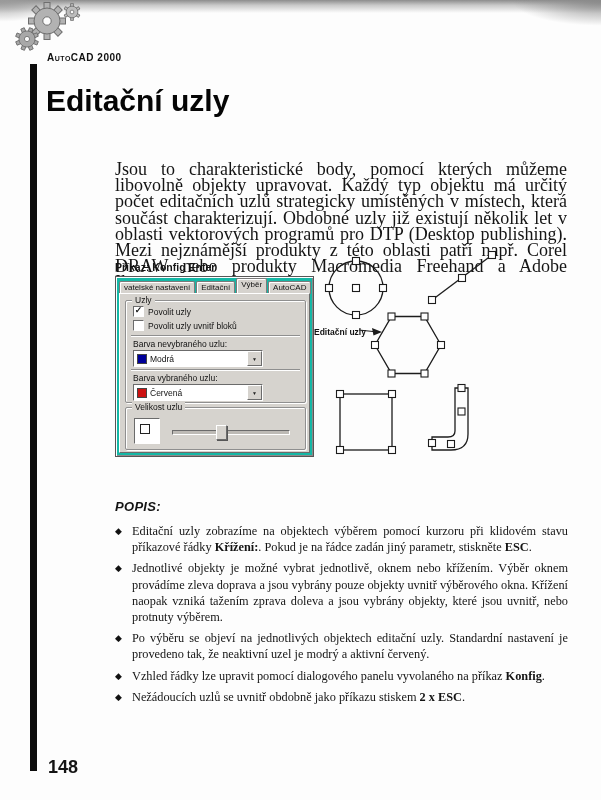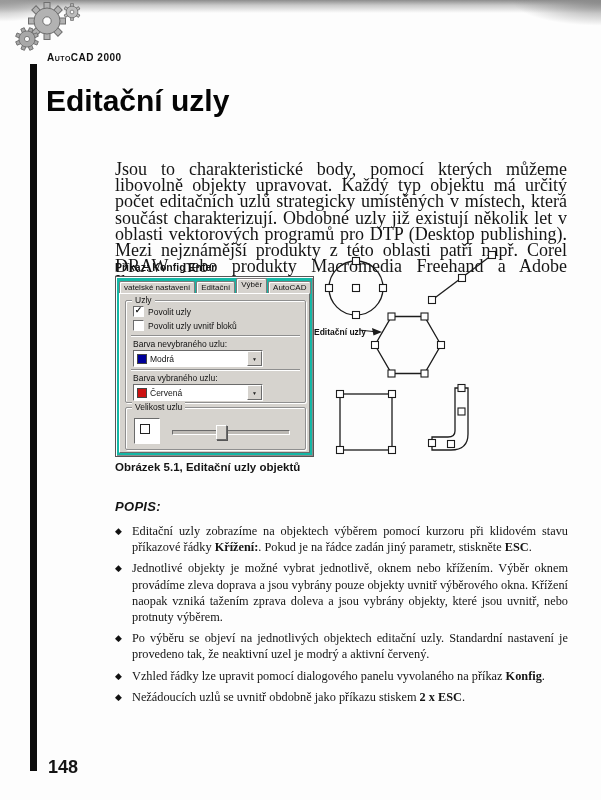--- a/index.html
+++ b/index.html
@@ -274,7 +274,6 @@
     <polygon points="70,84 60,80 61.5,87.5" fill="#1c1c1c"></polygon>
   </svg>
 
-  <div class="caption">Obrázek 5.1, Editační uzly objektů</div>
 
   <div class="popis-heading">POPIS:</div>
   <div class="popis-list">

